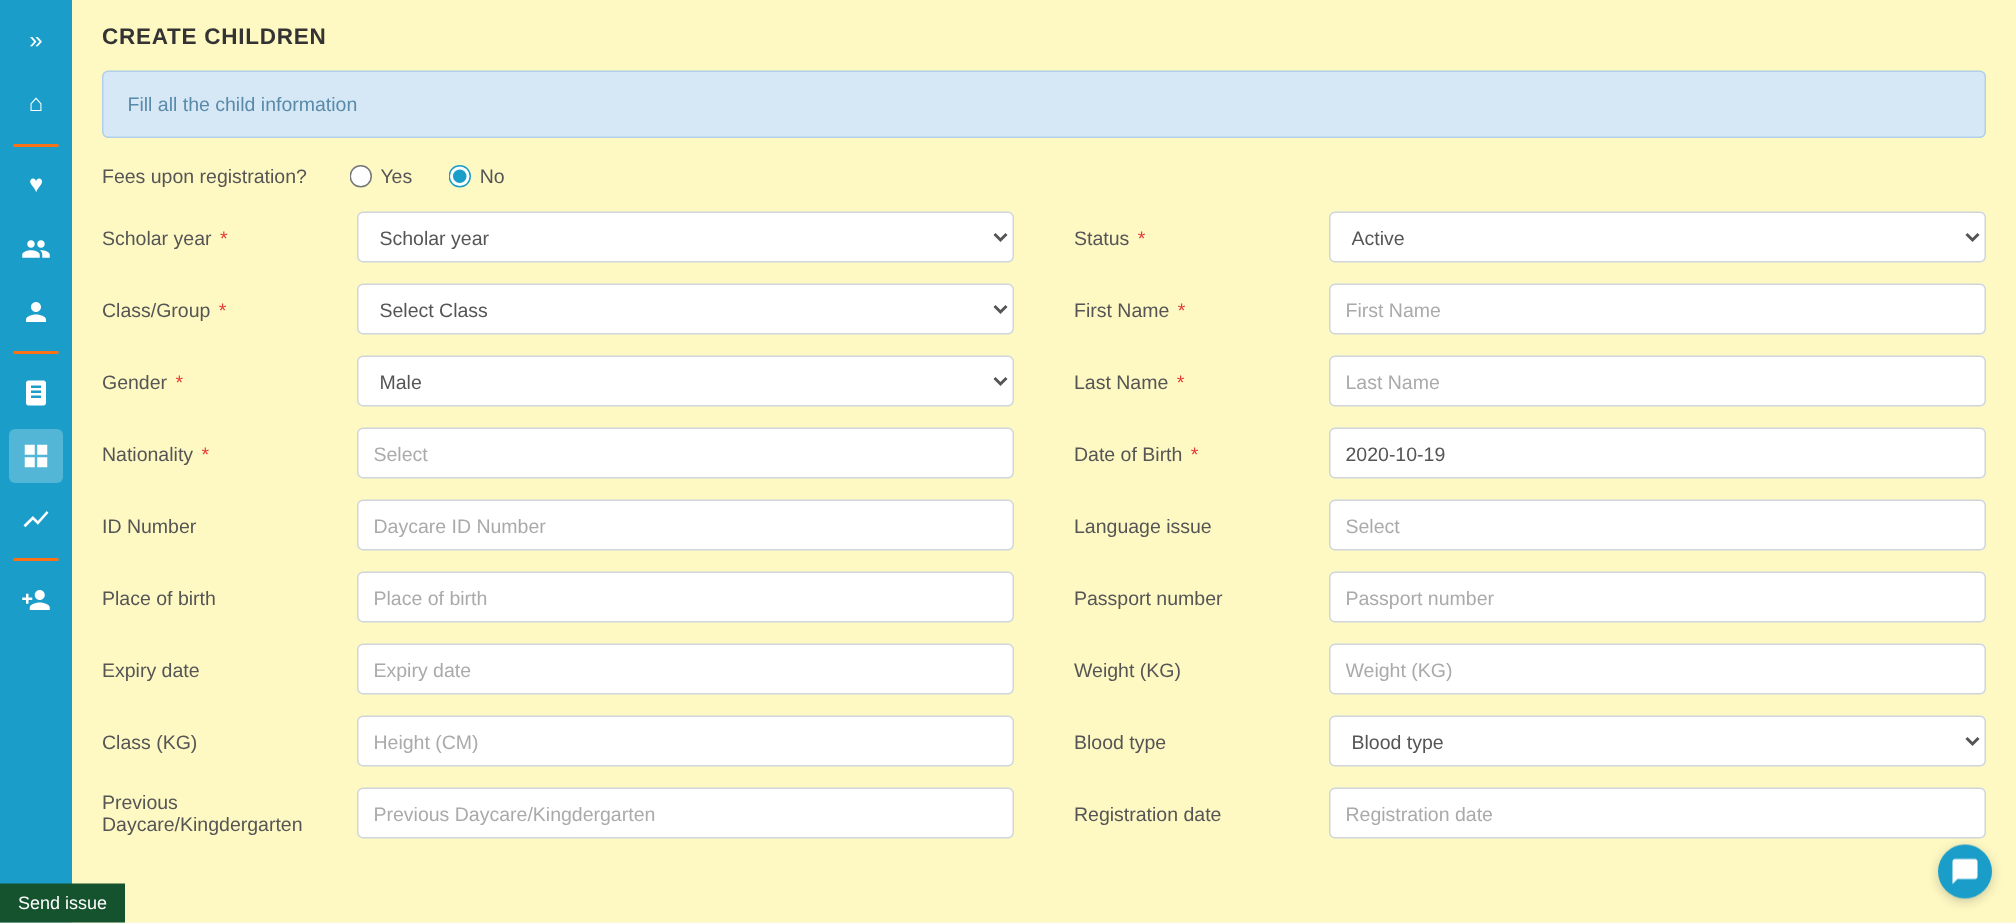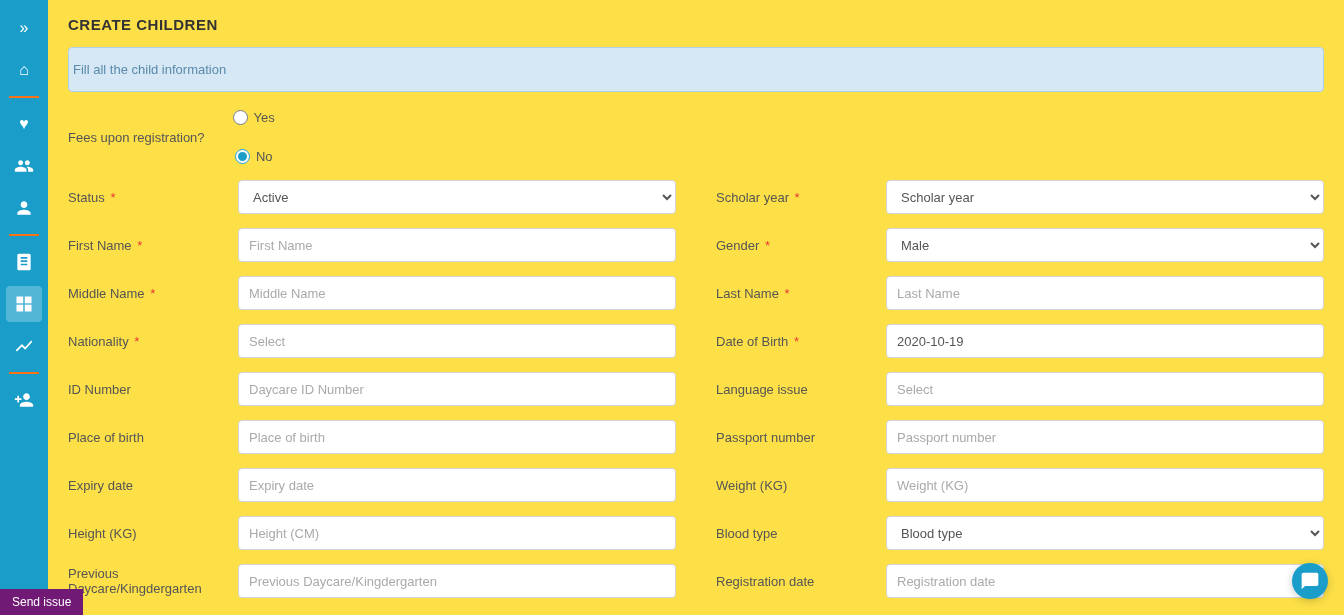--- a/index.html
+++ b/index.html
@@ -41,7 +41,7 @@
       flex: 1;
       overflow-y: auto;
       padding: 16px 20px;
-      background: #fde047;
+      background: #fef9c3;
     }
 
     .page-title {

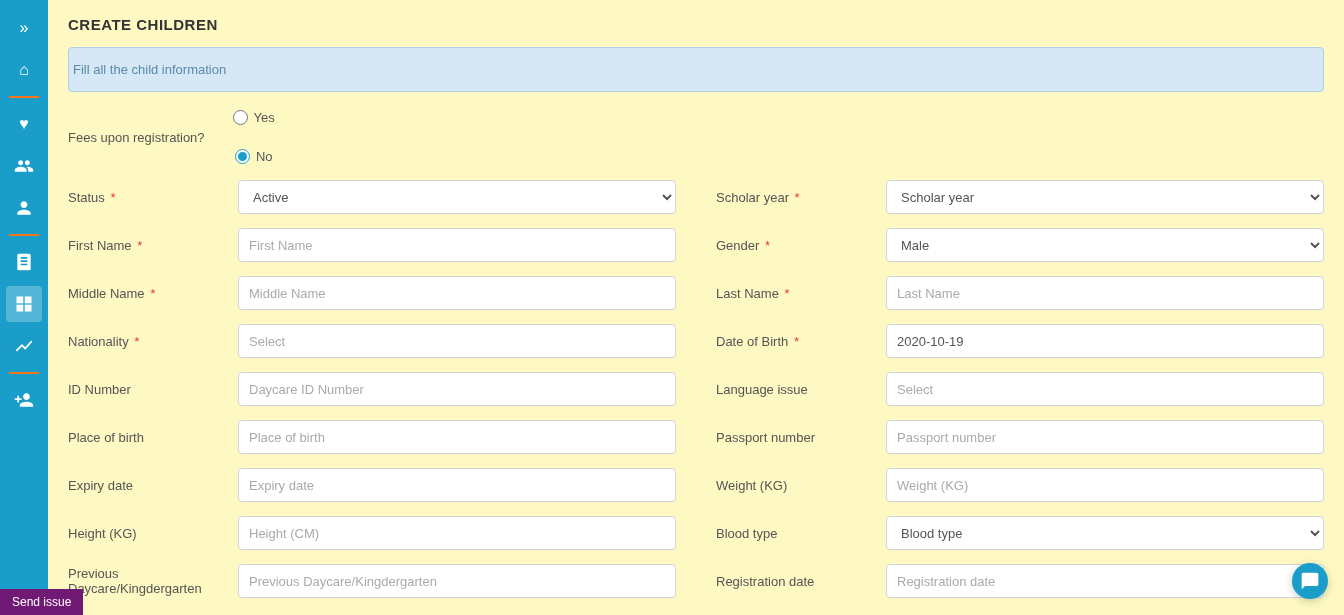--- a/index.html
+++ b/index.html
@@ -57,7 +57,7 @@
       background: #d6e8f5;
       border: 1px solid #b0cfe8;
       border-radius: 4px;
-      padding: 14px 4px;
+      padding: 14px 16px;
       color: #5a8aaa;
       font-size: 13px;
       margin-bottom: 18px;

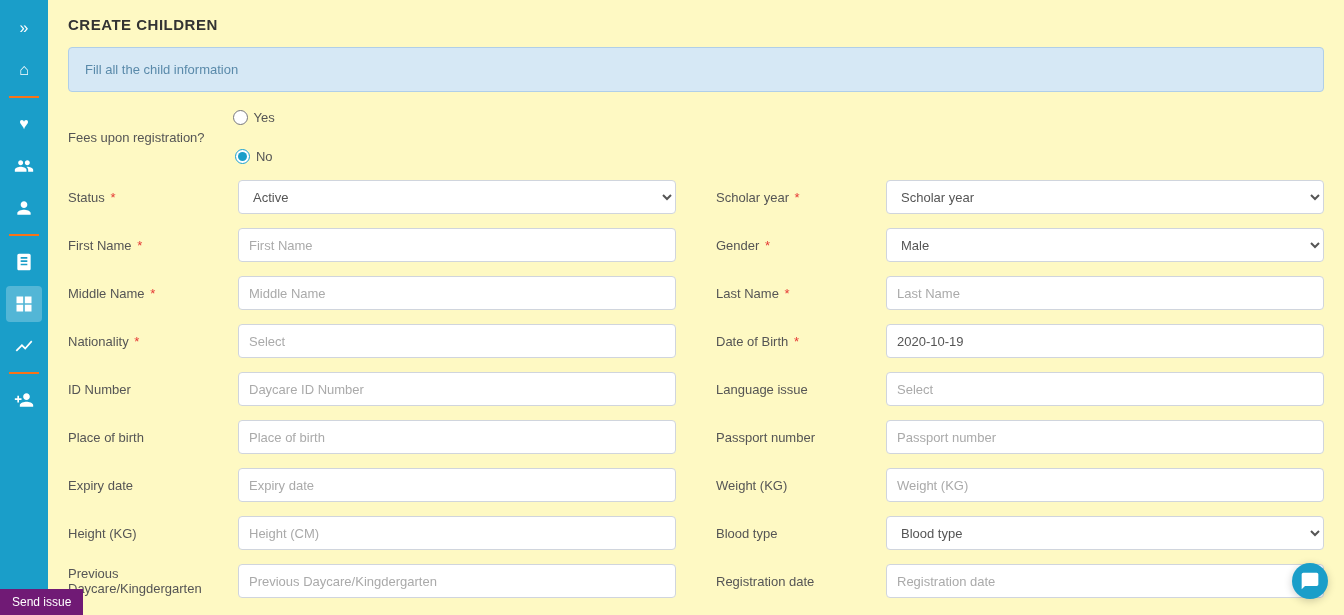--- a/index.html
+++ b/index.html
@@ -78,7 +78,6 @@
       display: flex;
       align-items: center;
       gap: 24px;
-      flex-direction: column;
     }
     .radio-item {
       display: flex;

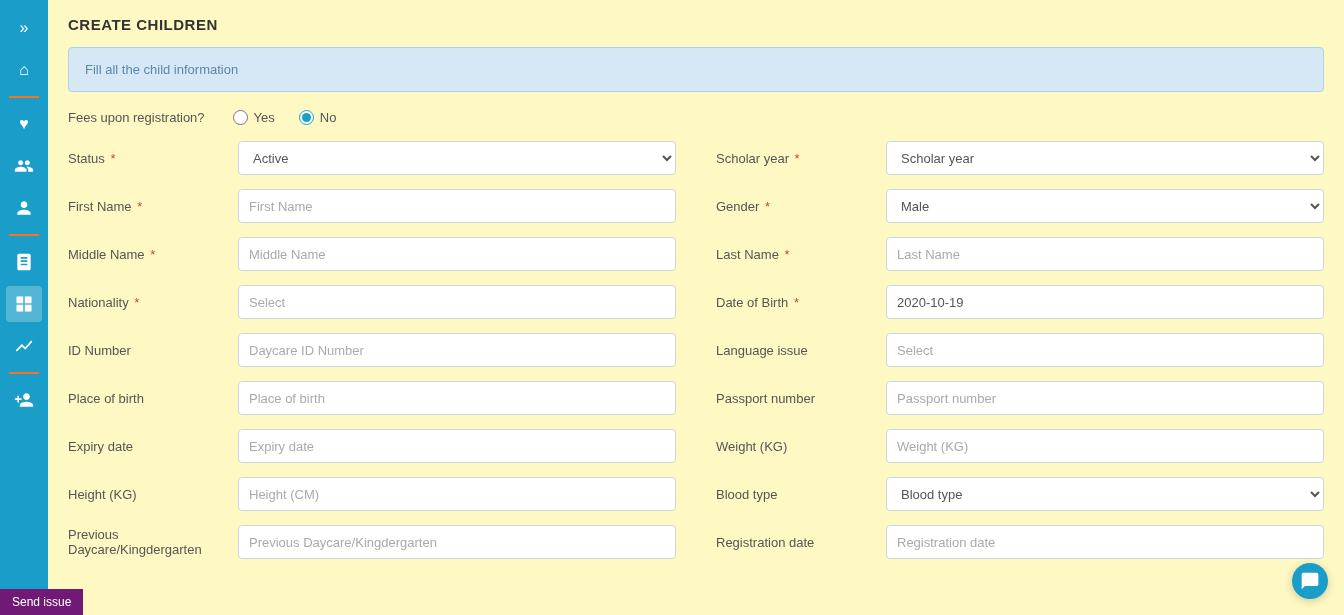--- a/index.html
+++ b/index.html
@@ -229,12 +229,12 @@
 
   <div class="form-grid" id="form-grid">
   <div class="form-row">
+        <label class="form-label">Scholar year<span class="required"> *</span></label>
+        <select class="form-control"><option>Scholar year</option></select>
+      </div>
+      <div class="form-row">
         <label class="form-label">Status<span class="required"> *</span></label>
         <select class="form-control"><option>Active</option><option>Inactive</option></select>
-      </div>
-      <div class="form-row">
-        <label class="form-label">Scholar year<span class="required"> *</span></label>
-        <select class="form-control"><option>Scholar year</option></select>
       </div>
       <div class="form-row">
         <label class="form-label">First Name<span class="required"> *</span></label>

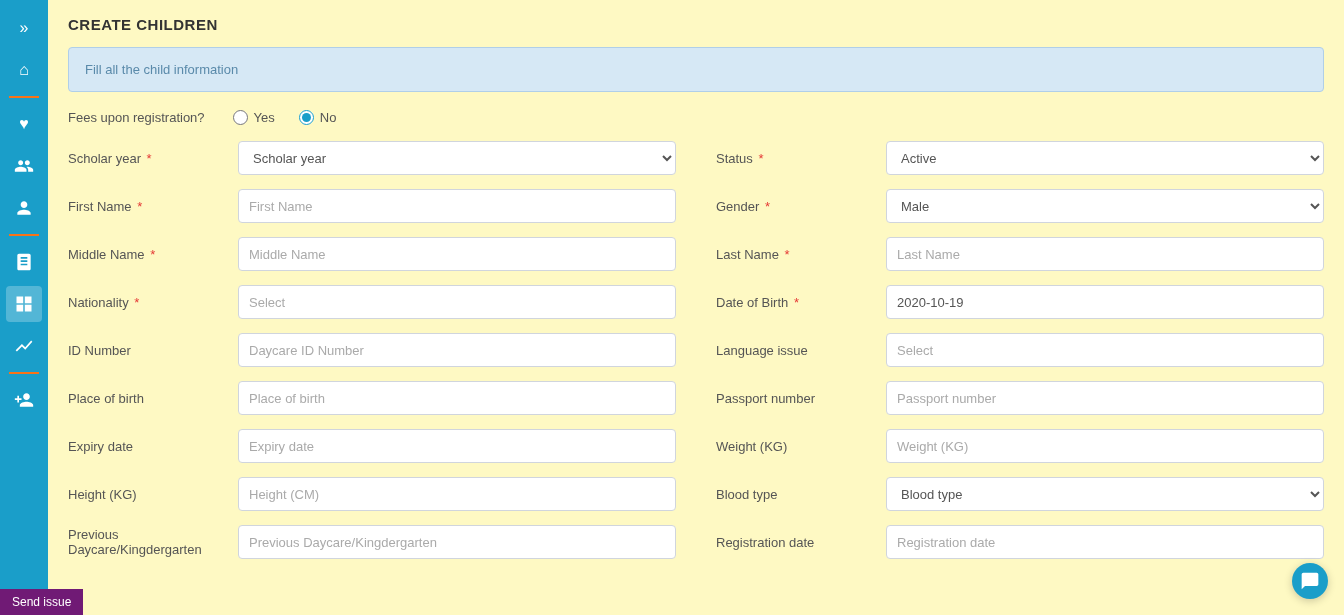--- a/index.html
+++ b/index.html
@@ -237,6 +237,10 @@
         <select class="form-control"><option>Active</option><option>Inactive</option></select>
       </div>
       <div class="form-row">
+        <label class="form-label">Class/Group<span class="required"> *</span></label>
+        <select class="form-control"><option>Select Class</option></select>
+      </div>
+      <div class="form-row">
         <label class="form-label">First Name<span class="required"> *</span></label>
         <input type="text" placeholder="First Name" class="form-control" style="">
       </div>

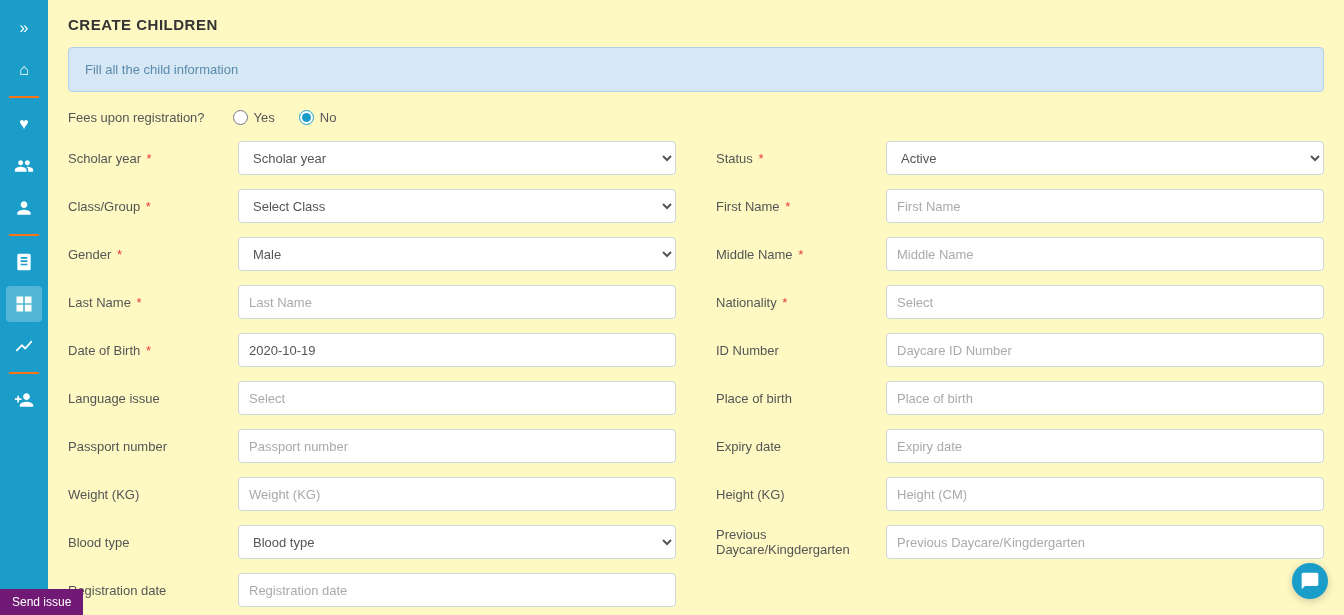--- a/index.html
+++ b/index.html
@@ -249,10 +249,6 @@
         <select class="form-control"><option>Male</option><option>Female</option></select>
       </div>
       <div class="form-row">
-        <label class="form-label">Middle Name<span class="required"> *</span></label>
-        <input type="text" placeholder="Middle Name" class="form-control" style="">
-      </div>
-      <div class="form-row">
         <label class="form-label">Last Name<span class="required"> *</span></label>
         <input type="text" placeholder="Last Name" class="form-control" style="">
       </div>

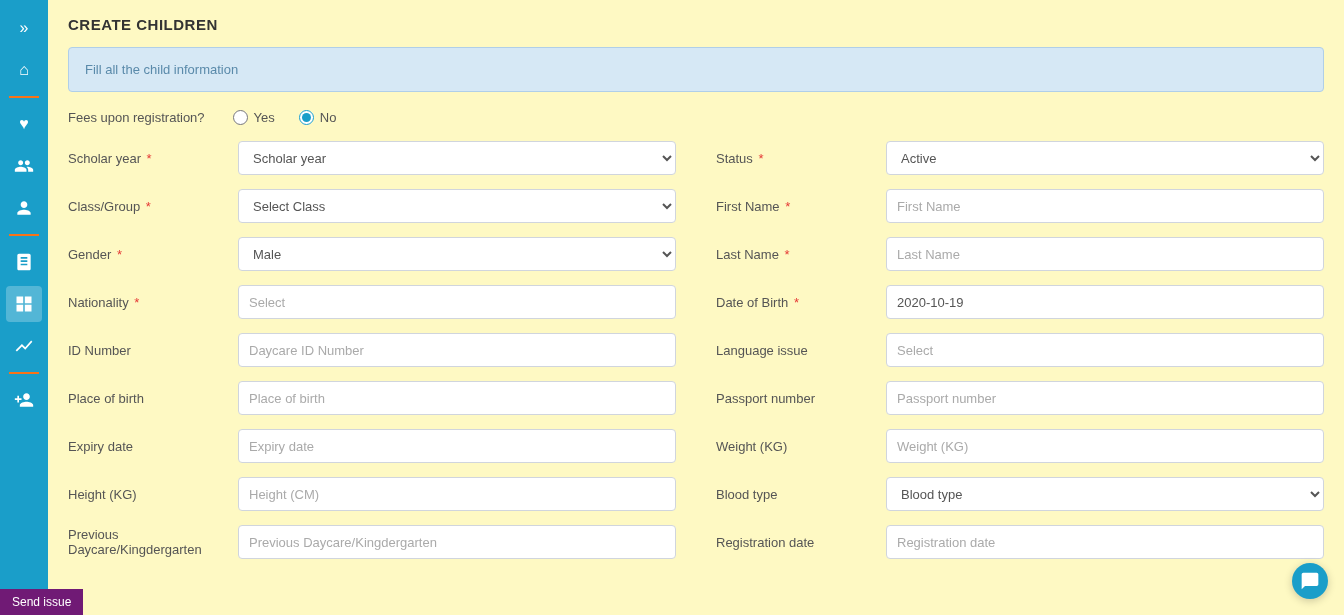--- a/index.html
+++ b/index.html
@@ -285,7 +285,7 @@
         <input type="text" placeholder="Weight (KG)" class="form-control" style="">
       </div>
       <div class="form-row">
-        <label class="form-label">Height (KG)</label>
+        <label class="form-label">Class (KG)</label>
         <input type="text" placeholder="Height (CM)" class="form-control" style="">
       </div>
       <div class="form-row">

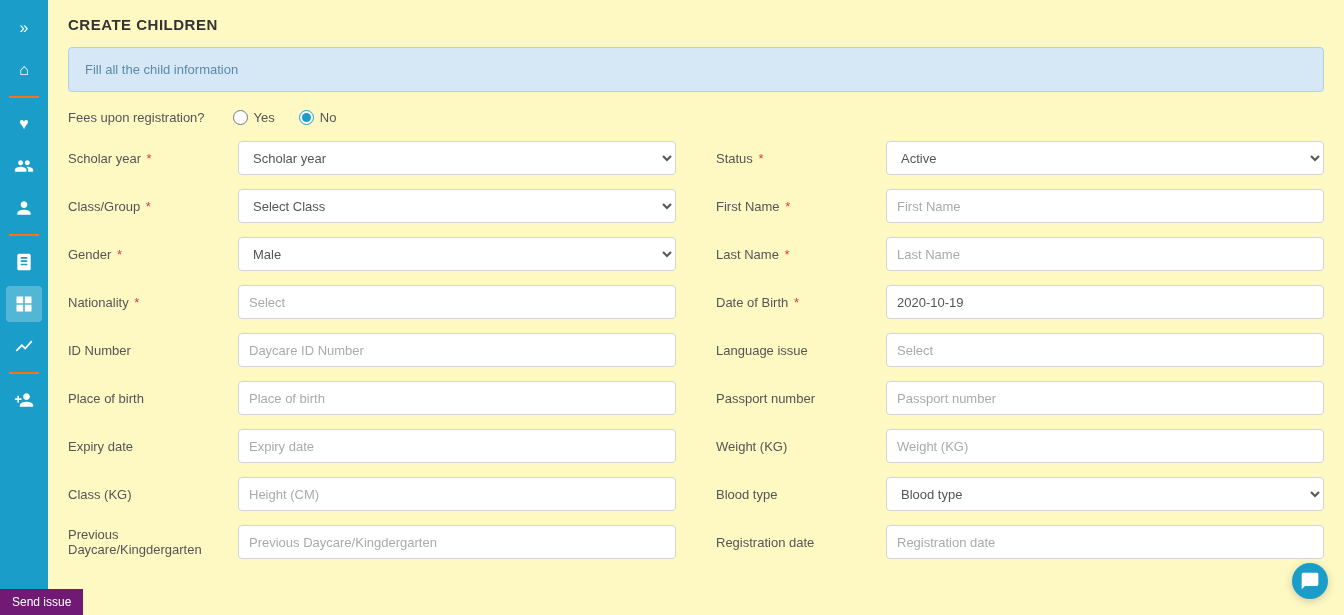--- a/index.html
+++ b/index.html
@@ -140,7 +140,7 @@
       position: fixed;
       bottom: 0;
       left: 0;
-      background: #701a75;
+      background: #14532d;
       color: white;
       padding: 6px 12px;
       font-size: 12px;

